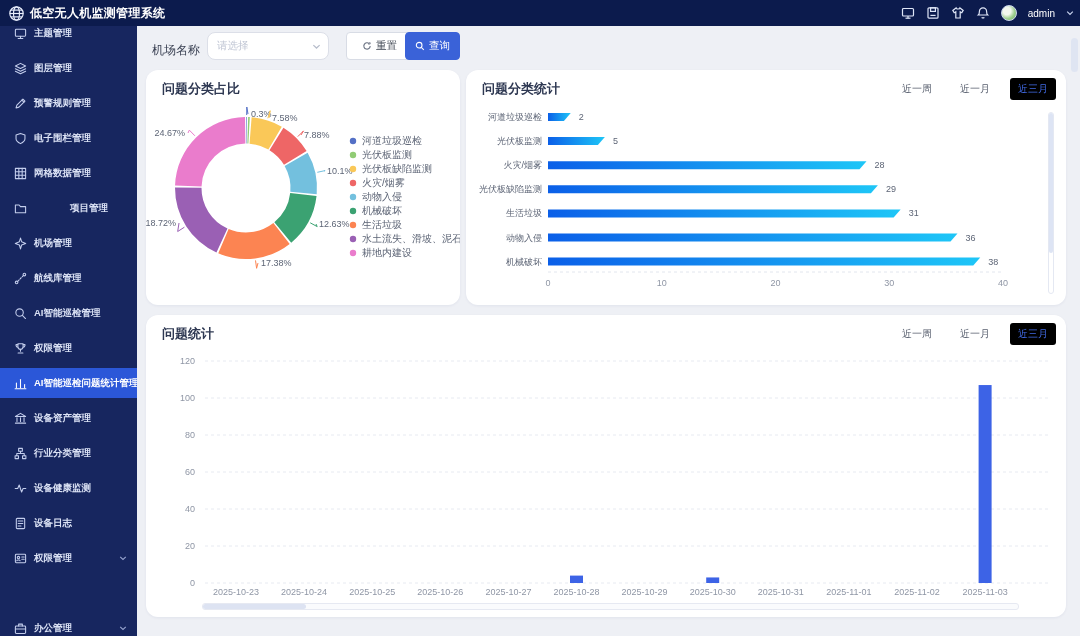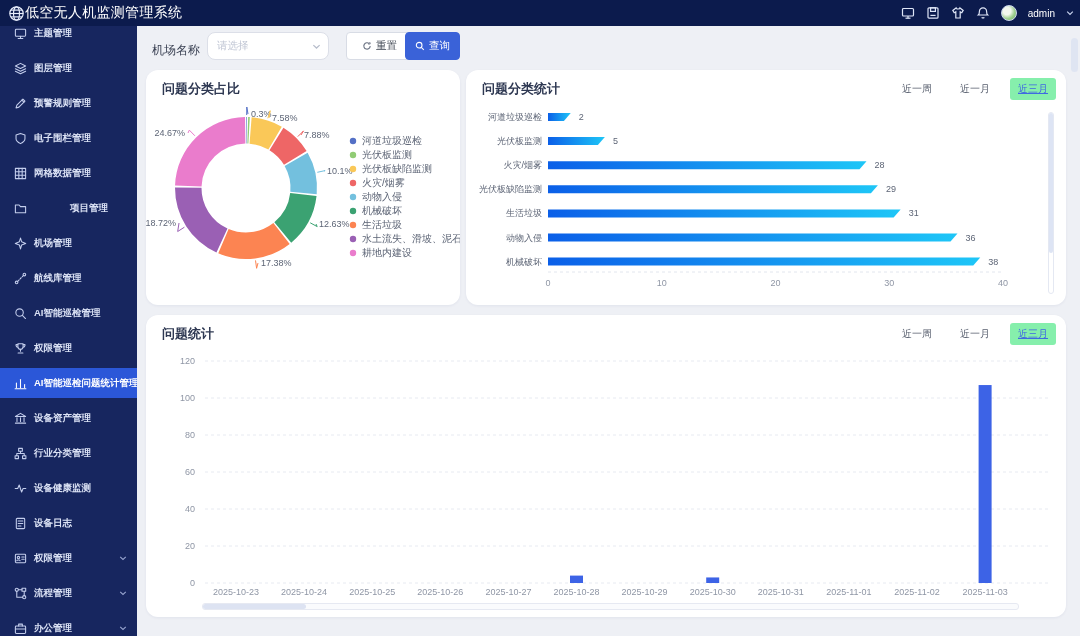--- a/index.html
+++ b/index.html
@@ -10,7 +10,7 @@
   
   .header { position:absolute; left:0; top:0; width:1080px; height:26px; background:#0c1b4d; display:flex; align-items:center; z-index:30; }
   .logo { margin-left:8px; display:flex; align-items:center; }
-  .app-title { color:#fff; font-size:14px; font-weight:normal; letter-spacing:.3px; }
+  .app-title { color:#fff; font-size:12px; font-weight:bold; margin-left:5px; letter-spacing:.3px; }
   .header-right { position:absolute; right:6px; top:0; height:26px; display:flex; align-items:center; gap:11px; }
   .hicon { width:14px; height:14px; color:#dfe6f7; cursor:pointer; }
   .avatar { width:16px; height:16px; border-radius:50%; background:radial-gradient(circle at 35% 35%, #f2f8ee 0 30%, #9ed08f 60%, #6fae62); border:1px solid #cdd8ef; }

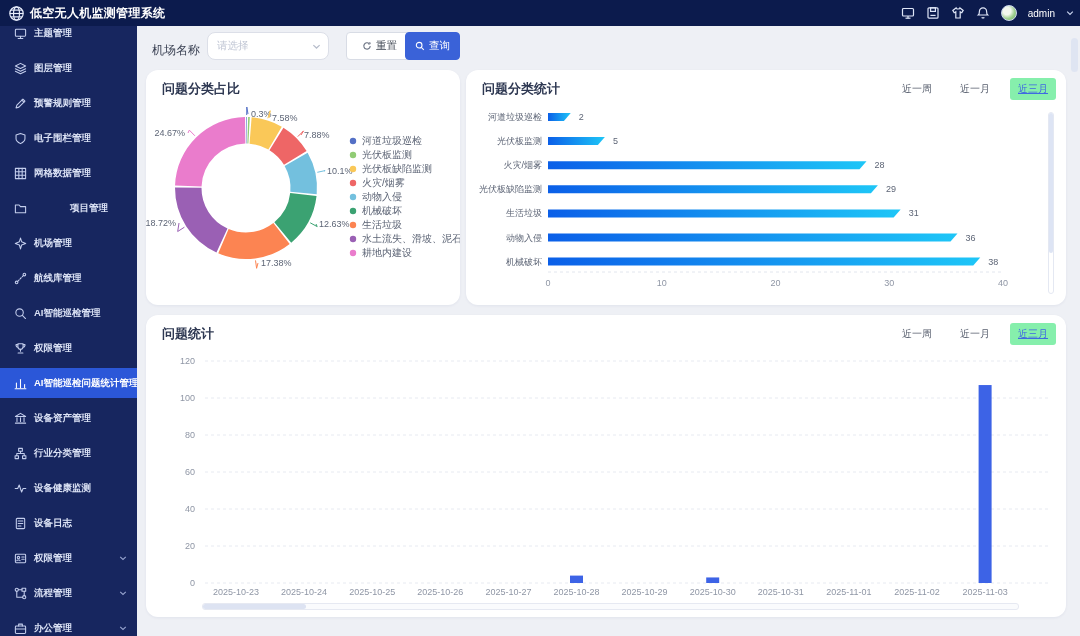--- a/index.html
+++ b/index.html
@@ -44,7 +44,7 @@
   .card-title { position:absolute; left:16px; top:10px; font-size:13px; font-weight:600; color:#2e3852; z-index:2; }
   .tabs { position:absolute; right:10px; top:8px; display:flex; align-items:center; gap:12px; z-index:2; }
   .tab { font-size:10px; color:#5a6170; padding:4px 8px; border-radius:3px; cursor:pointer; }
-  .tab.active { color:#4069e1; background:#86efac;text-decoration:underline; }
+  .tab.active { color:#4069e1; background:#000000; }
 
   .chart-svg { position:absolute; left:0; top:0; }
 

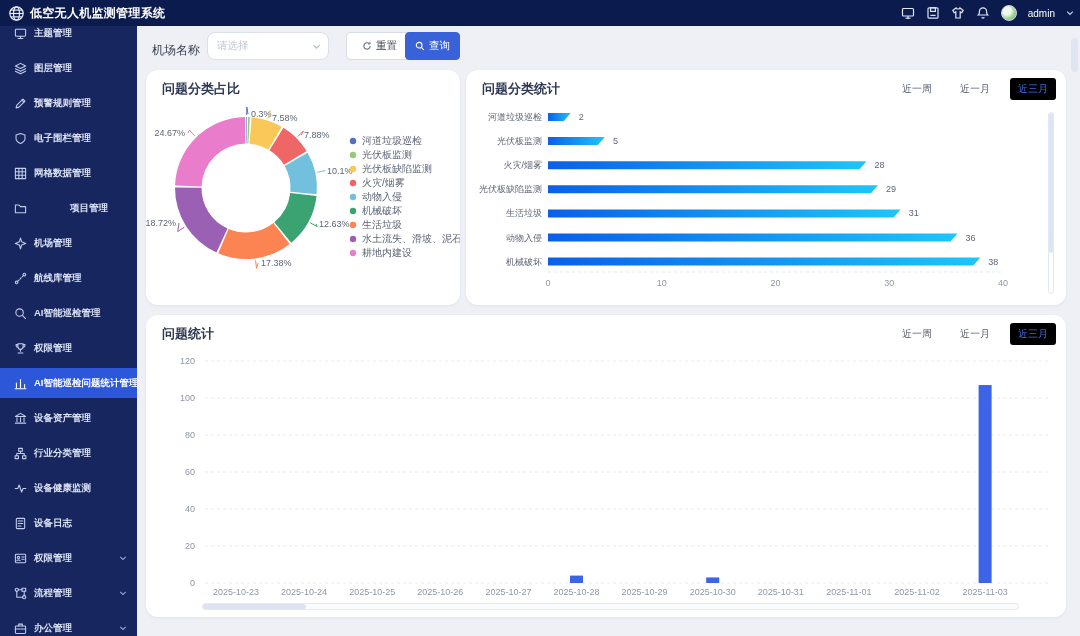--- a/index.html
+++ b/index.html
@@ -234,20 +234,6 @@
         <line x1="8.4" y1="7.8" x2="11" y2="7.8"></line>
       </svg>
       <span class="slabel">权限管理</span>
-      <span class="schev">
-        <svg viewBox="0 0 8 8" fill="none" stroke="currentColor" stroke-width="1.1">
-          <polyline points="1.2,2.8 4,5.4 6.8,2.8"></polyline>
-        </svg>
-      </span>
-    </div>
-    <div class="side-item" style="top: 552px;">
-      <svg class="sicon" viewBox="0 0 14 14" fill="none" stroke="currentColor" stroke-width="1.15" stroke-linejoin="round" stroke-linecap="round">
-        <circle cx="3" cy="3" r="1.7"></circle>
-        <rect x="8.6" y="1.4" width="4" height="3.2"></rect>
-        <circle cx="11" cy="11" r="1.7"></circle>
-        <path d="M4.7 3 H8.6 M11 4.6 V9.3 M3 4.7 V11 H9.3"></path>
-      </svg>
-      <span class="slabel">流程管理</span>
       <span class="schev">
         <svg viewBox="0 0 8 8" fill="none" stroke="currentColor" stroke-width="1.1">
           <polyline points="1.2,2.8 4,5.4 6.8,2.8"></polyline>

